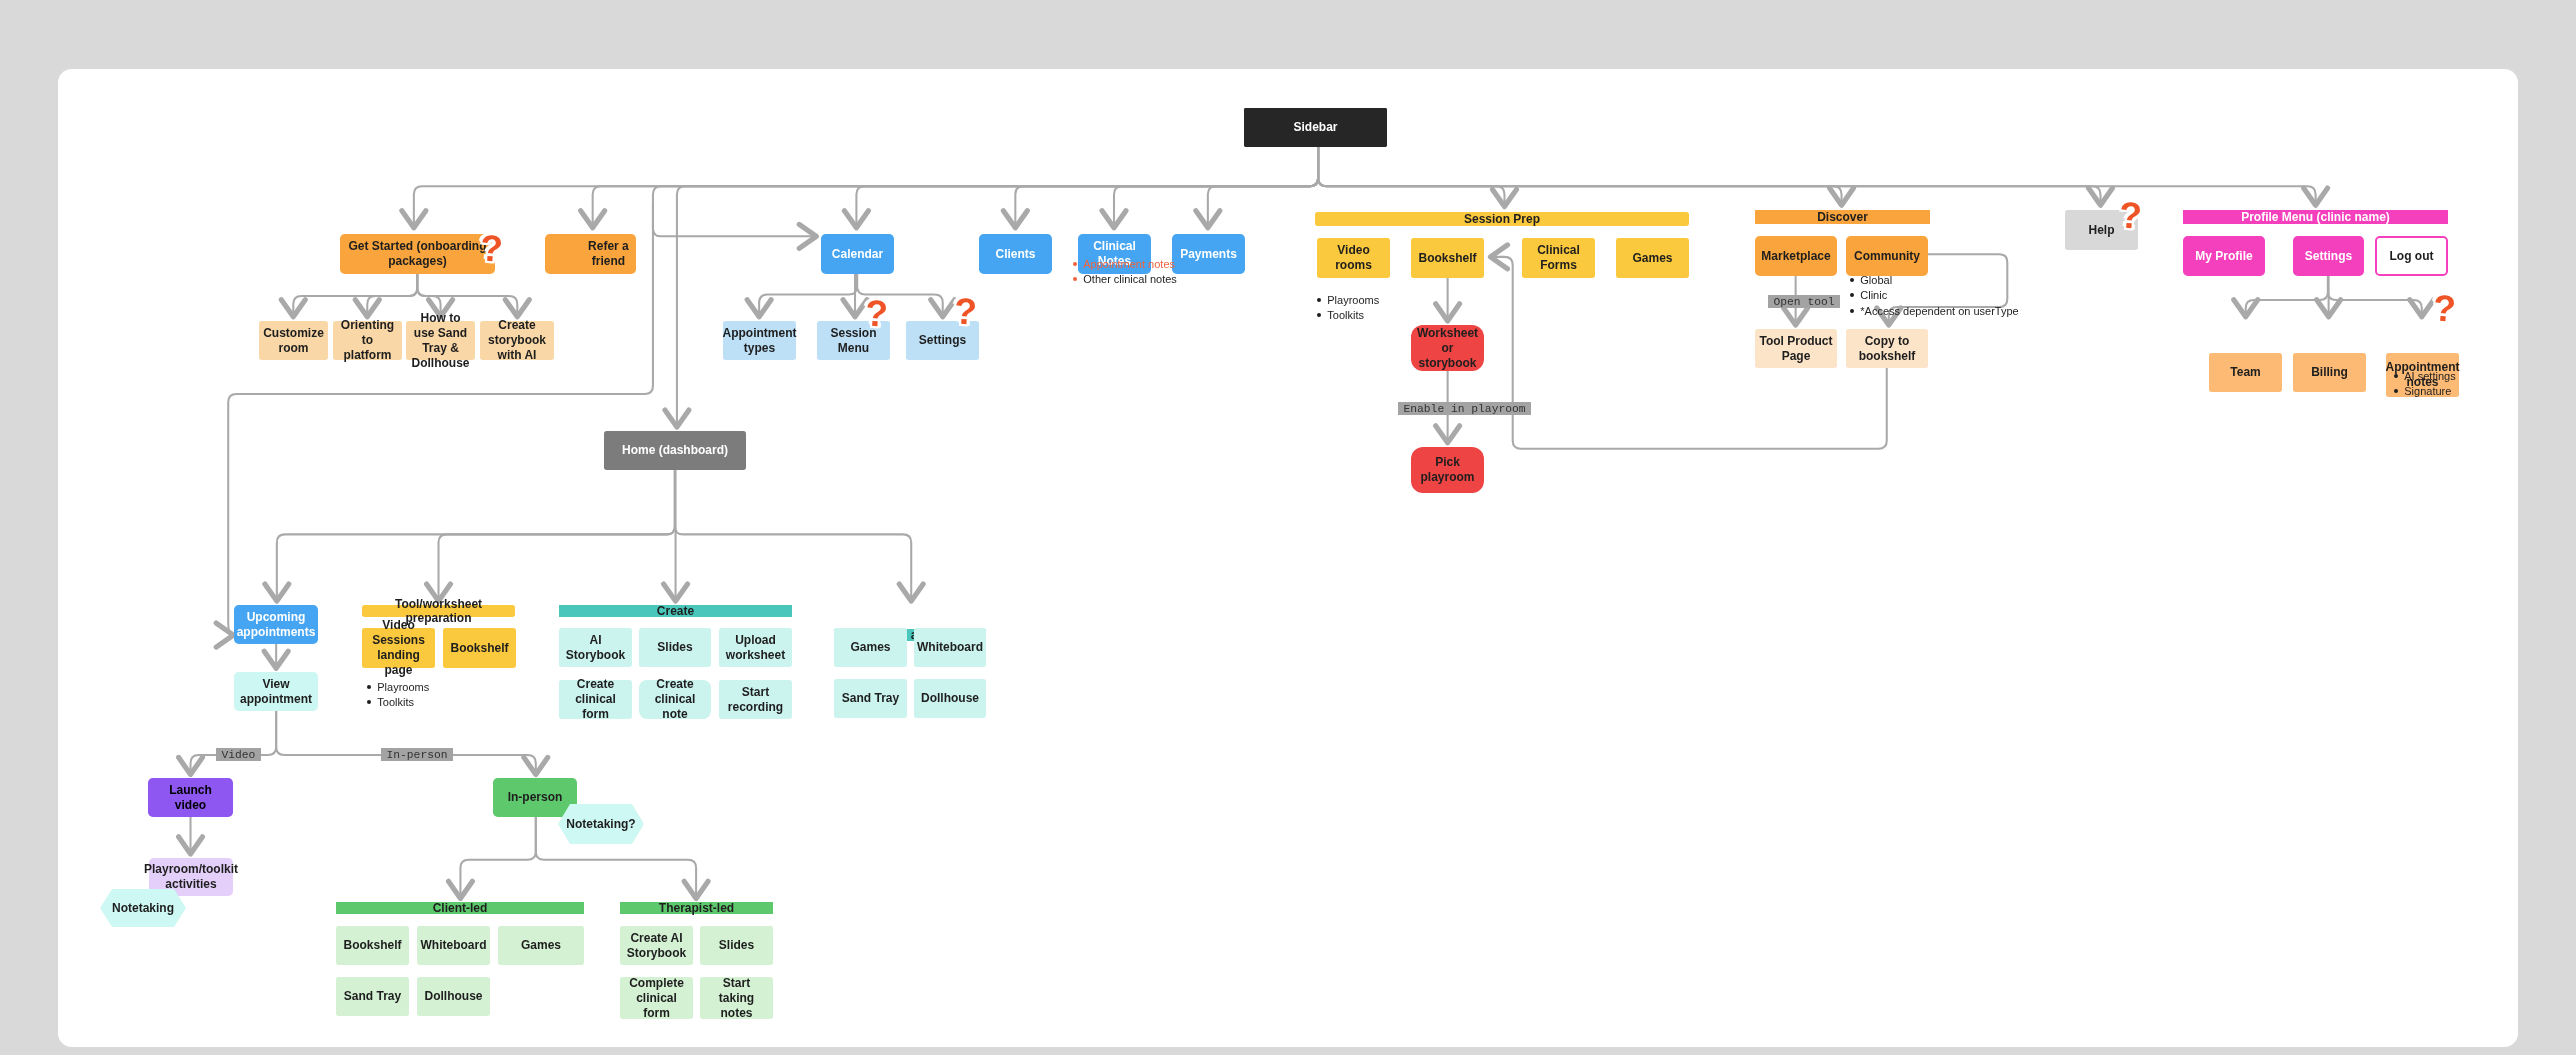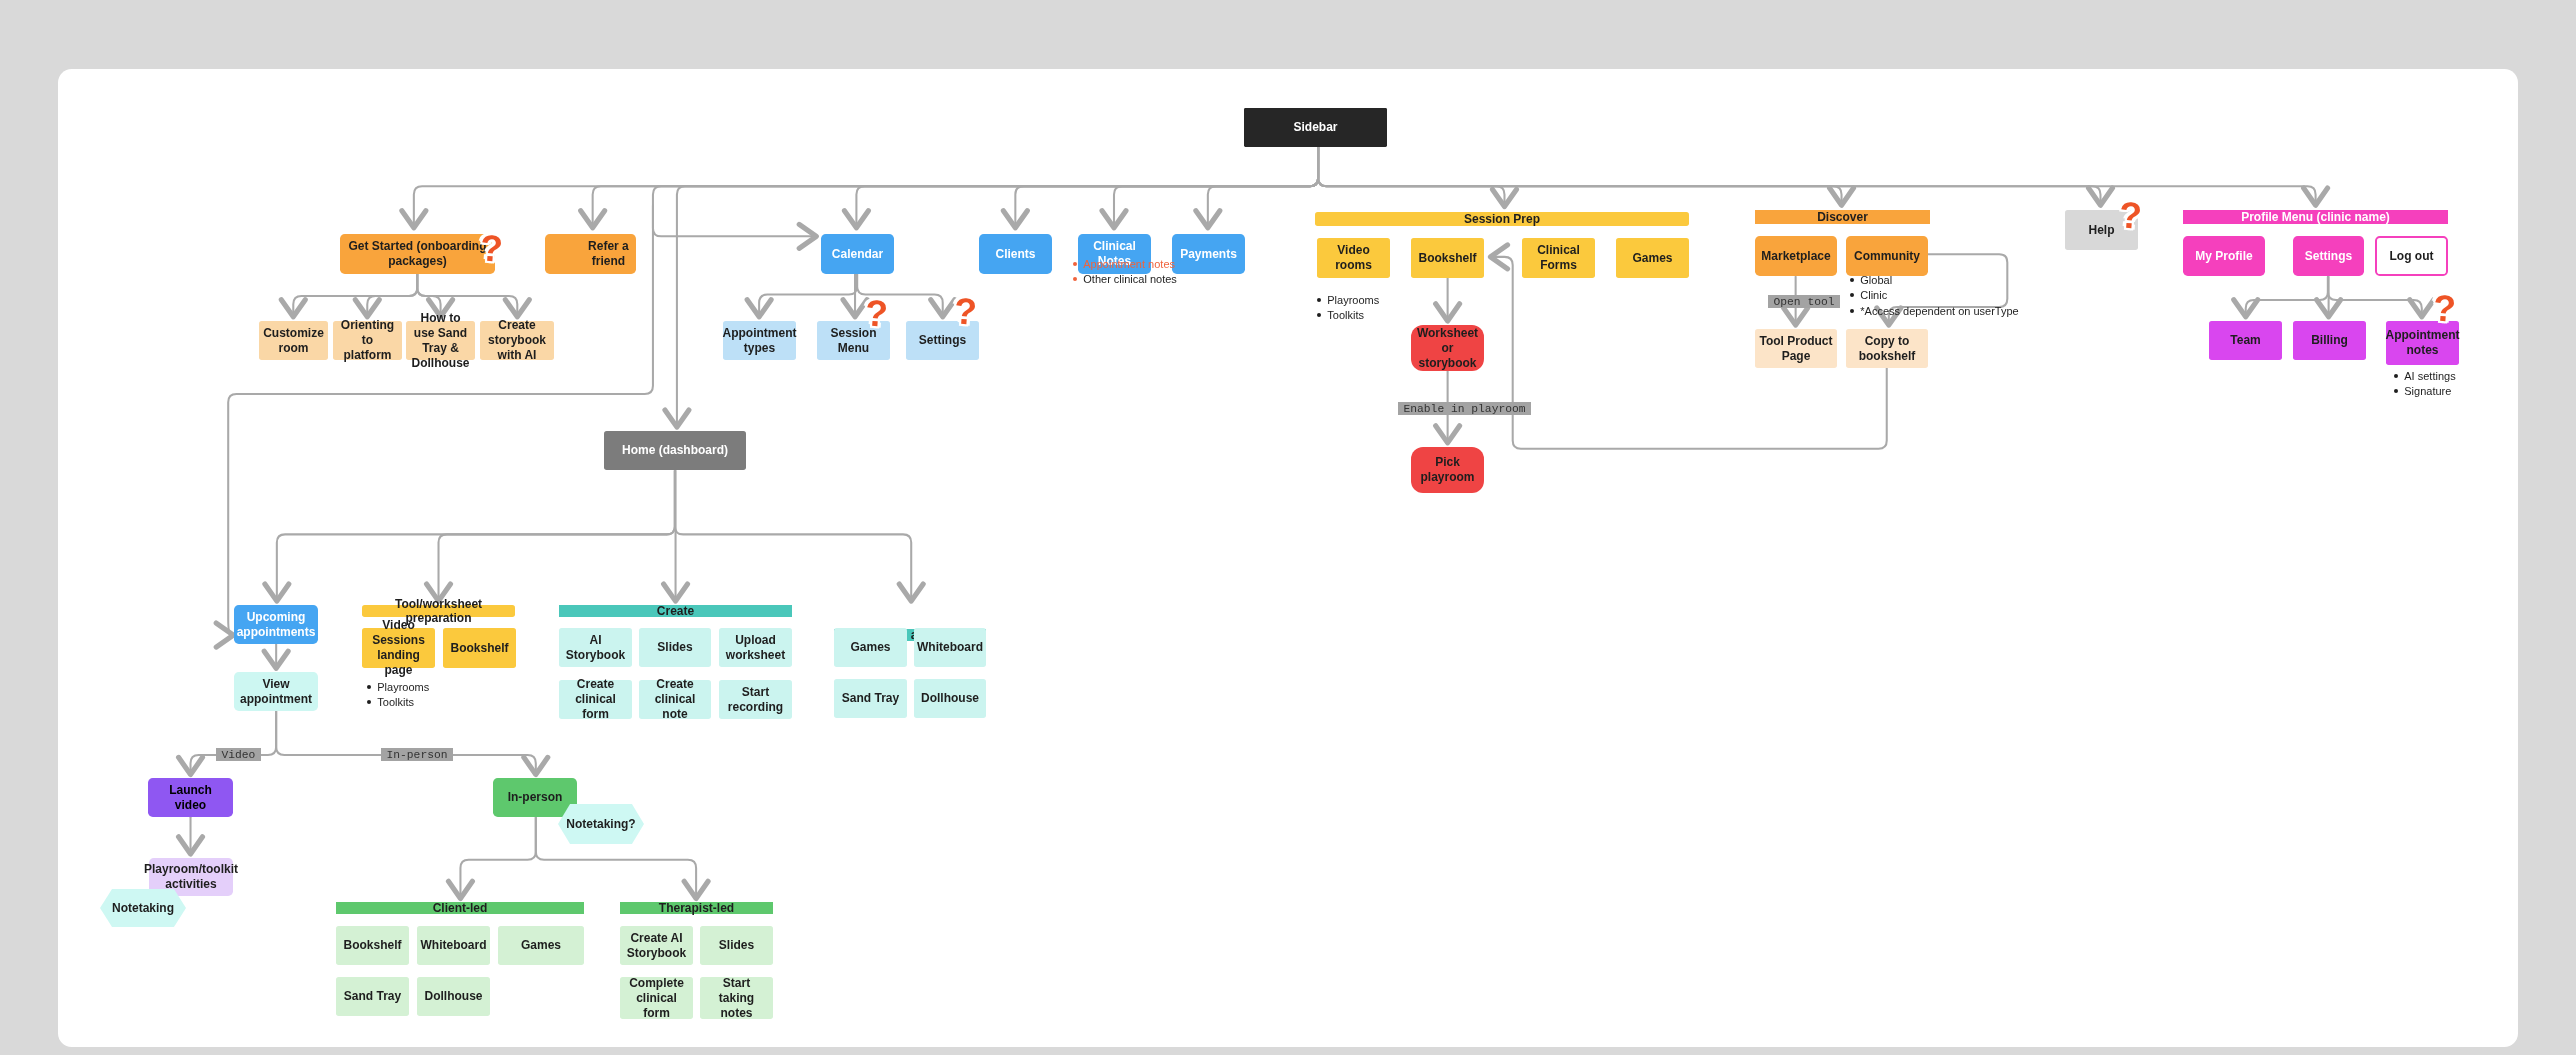--- a/index.html
+++ b/index.html
@@ -22,7 +22,7 @@
   .gray{background:#d8d8d8;border-radius:2.7px;}
   .darkgray{background:#7c7c7c;color:#fff;border-radius:2.7px;}
   .pink{background:#f540bd;color:#fff;}
-  .lightpink{background:#d946ef;border-radius:2.7px;}
+  .lightpink{background:#fdba74;border-radius:2.7px;margin-top:32px;}
   .logout{background:#fff;border:2.1px solid #f540bd;}
   .teal{background:#4ac7ba;}
   .lightteal{background:#cbf4ef;border-radius:2.7px;}

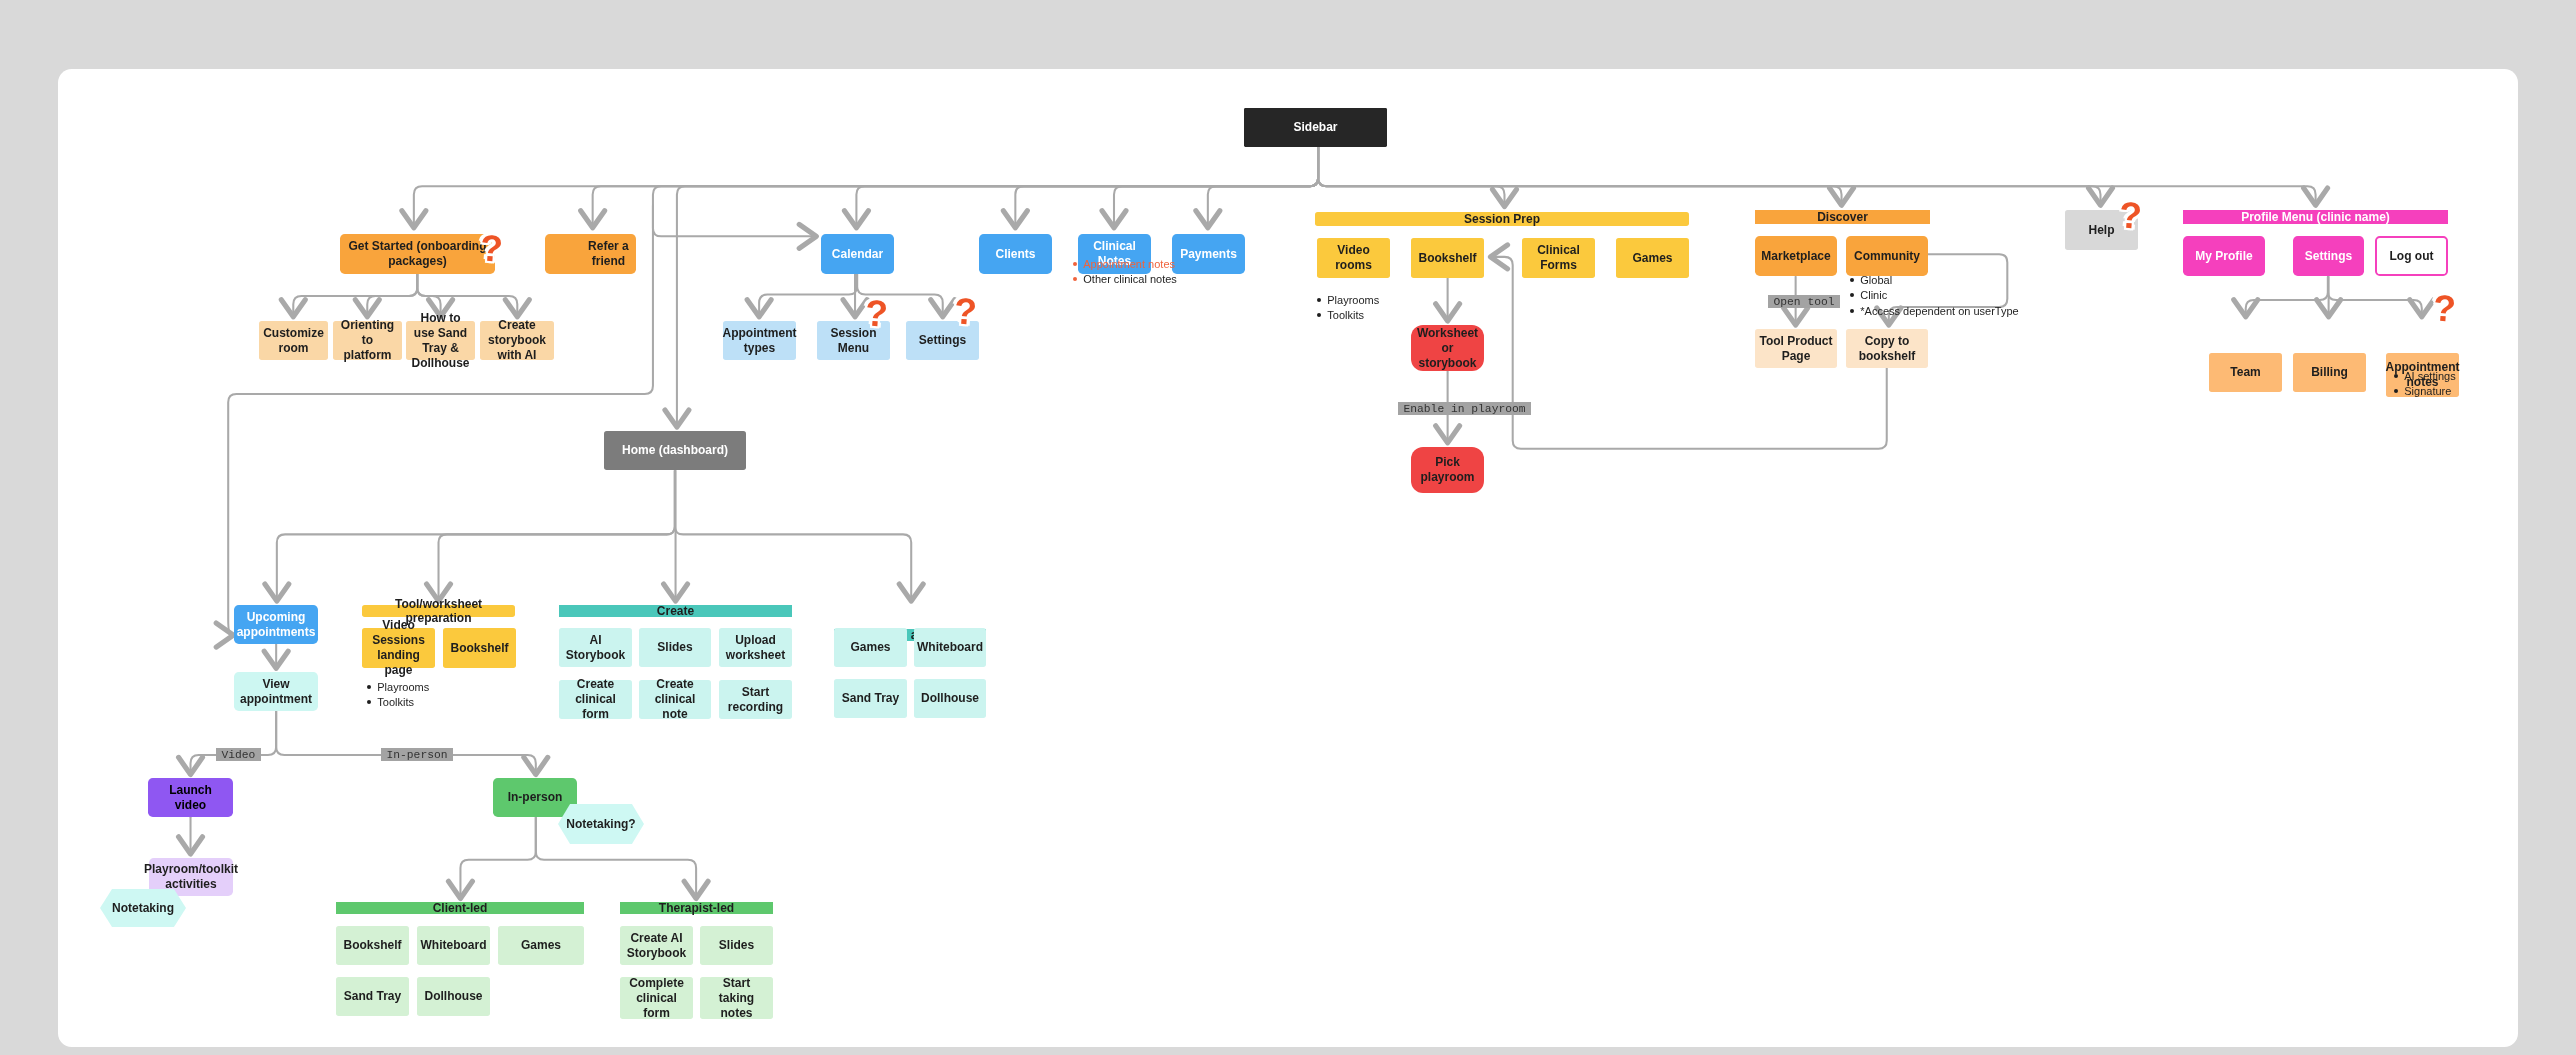--- a/index.html
+++ b/index.html
@@ -224,7 +224,7 @@
   <div class="node lightteal" style="left:639px;top:628px;width:72px;height:39px;">Slides</div>
   <div class="node lightteal" style="left:719px;top:628px;width:73px;height:39px;">Upload worksheet</div>
   <div class="node lightteal" style="left:559px;top:680px;width:73px;height:39px;">Create clinical form</div>
-  <div class="node lightteal" style="left:639px;top:680px;width:72px;height:39px;">Create clinical note</div>
+  <div class="node lightteal" style="left:639px;top:680px;width:72px;height:39px;border-radius:8px;">Create clinical note</div>
   <div class="node lightteal" style="left:719px;top:680px;width:73px;height:39px;">Start recording</div>
 
   <div class="hdr teal" style="left:834px;top:605px;width:152px;height:12.3px;margin-top:24px;">Practice and play</div>

